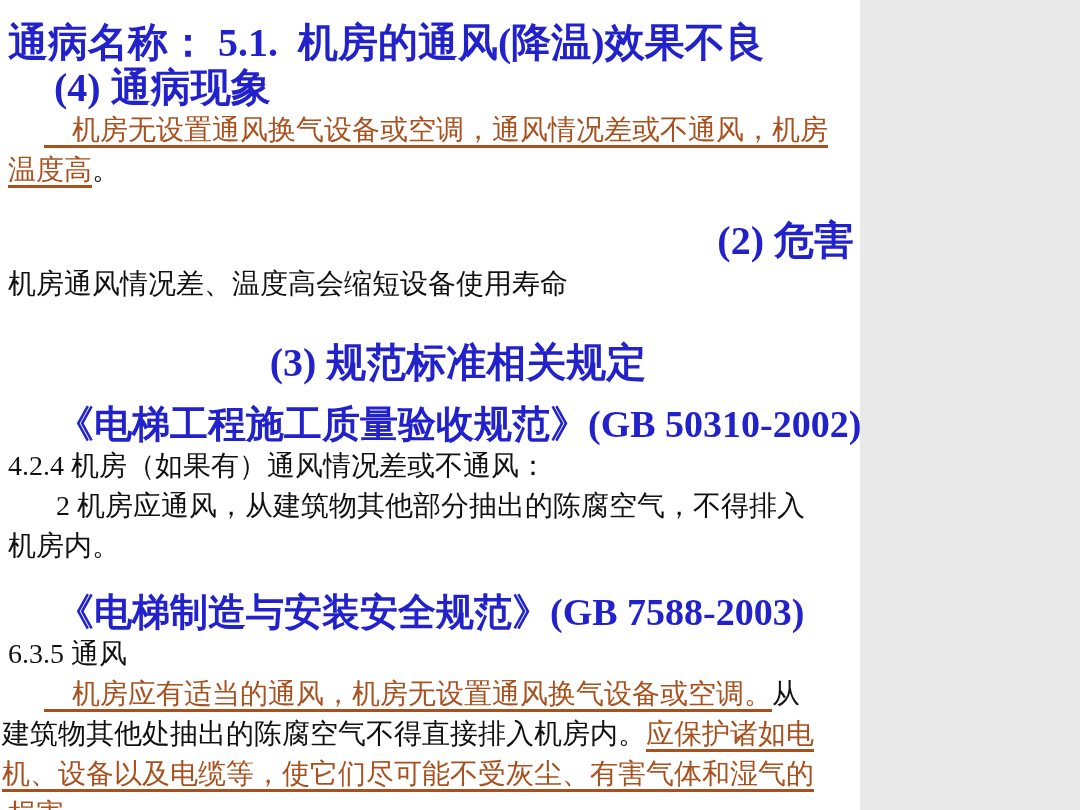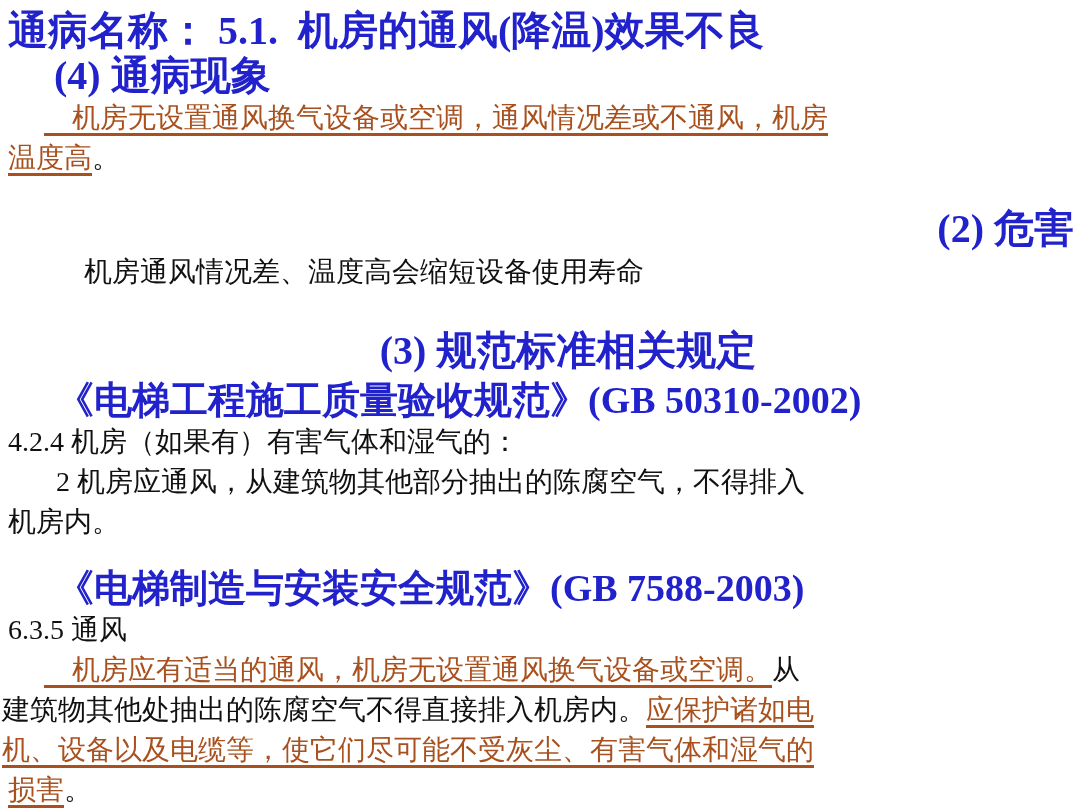--- a/index.html
+++ b/index.html
@@ -16,10 +16,10 @@
   }
   .slide{
     position:relative;
-    width:1080px;height:810px;
+    width:860px;height:810px;
     background:var(--bg);
     overflow:hidden;
-    padding:8px 6px 0 8px;
+    padding:20px 6px 0 8px;
   }
   .line{
     white-space:pre;

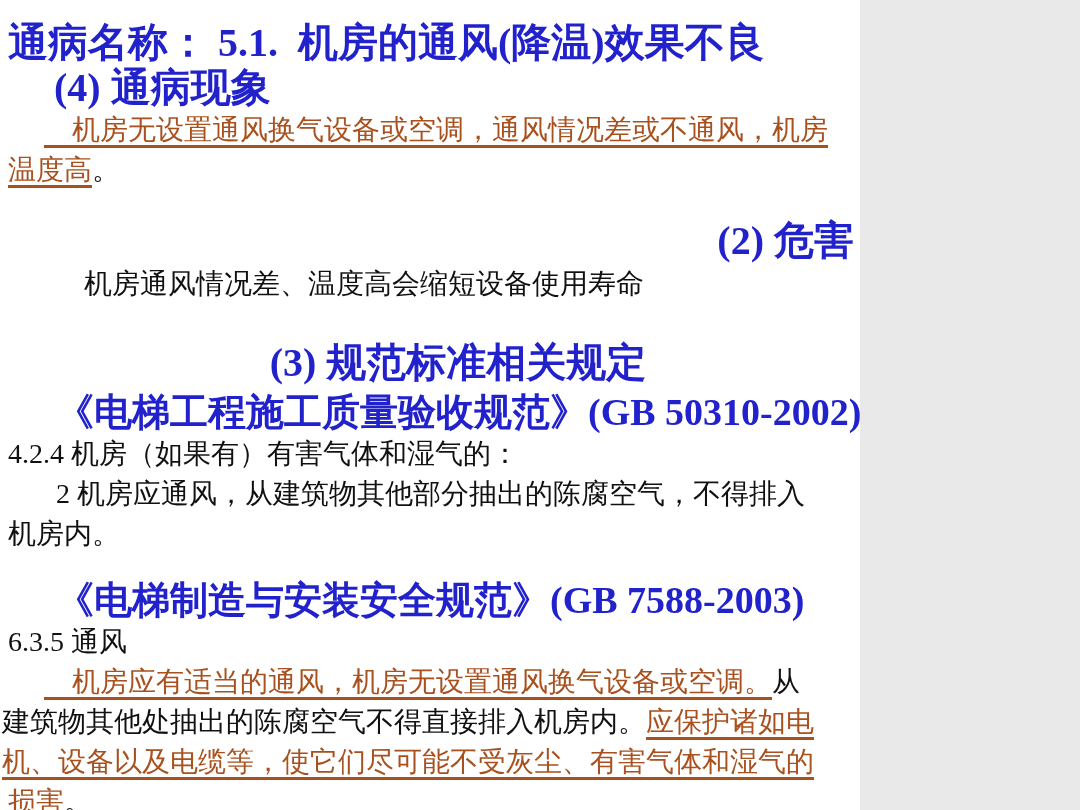--- a/index.html
+++ b/index.html
@@ -56,7 +56,7 @@
   
   .ml46{margin-left:46px;}
   .ml72{margin-left:72px;text-align:right;}
-  .ml76{margin-left:76px;}
+  .ml76{}
   .ml54{margin-left:54px;}
   .ml48{margin-left:48px;}
   .ml36{margin-left:36px;}

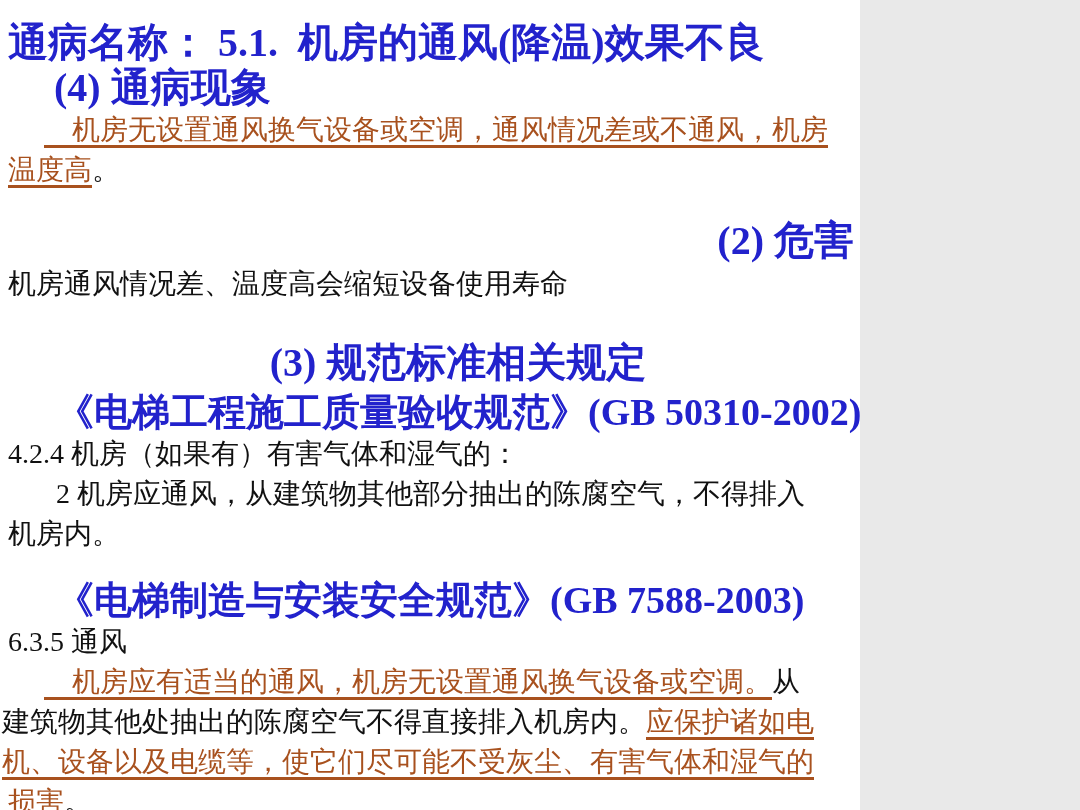--- a/index.html
+++ b/index.html
@@ -63,7 +63,7 @@
   .mlneg{margin-left:-6px;}
   .mt28{margin-top:28px;}
   .mt36{margin-top:36px;text-align:center;}
-  .mt4{margin-top:4px;}
+  .mt4{margin-top:16px;}
   .mt24{margin-top:24px;}
   .h2line{line-height:46px;}
 </style>

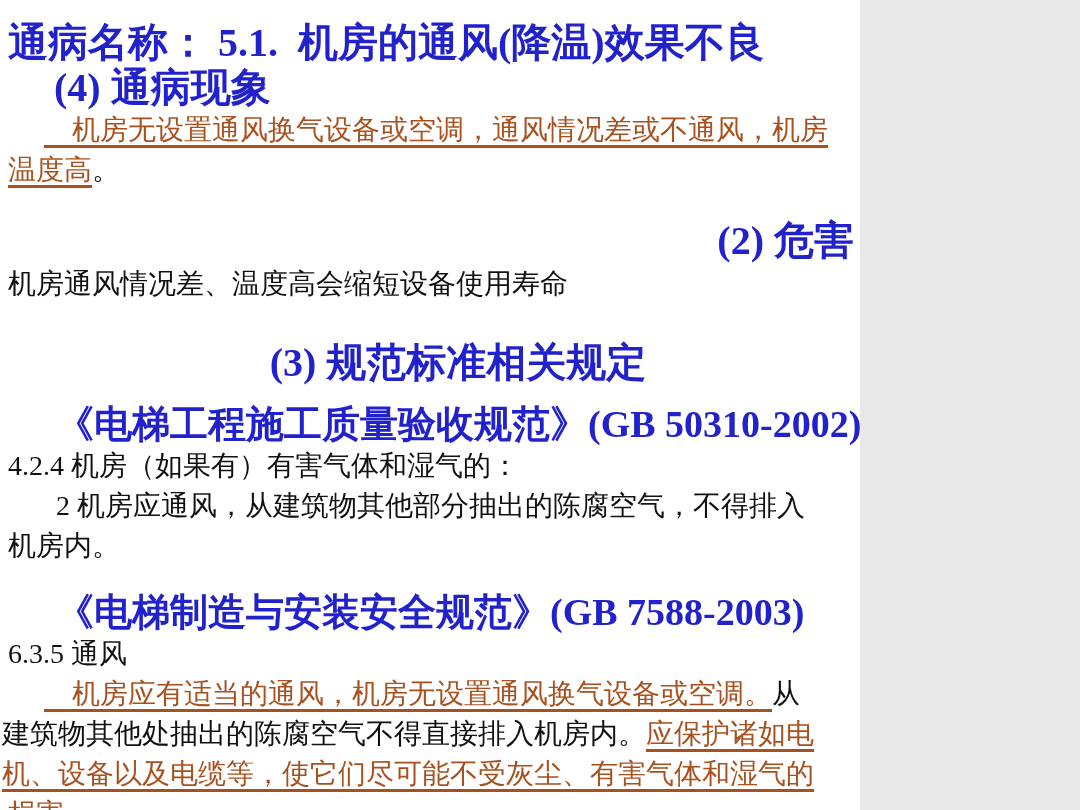--- a/index.html
+++ b/index.html
@@ -88,7 +88,7 @@
 
   <div class="line ref ml48 mt4">《电梯工程施工质量验收规范》(GB 50310-2002)</div>
 
-  <div class="line">4.2.4 机房（如果有）有害气体和湿气的：</div>
+  <div class="line">4.2.4 机房（如果有）通风情况差或不通风：</div>
 
   <div class="line ml48">2 机房应通风，从建筑物其他部分抽出的陈腐空气，不得排入</div>
 

